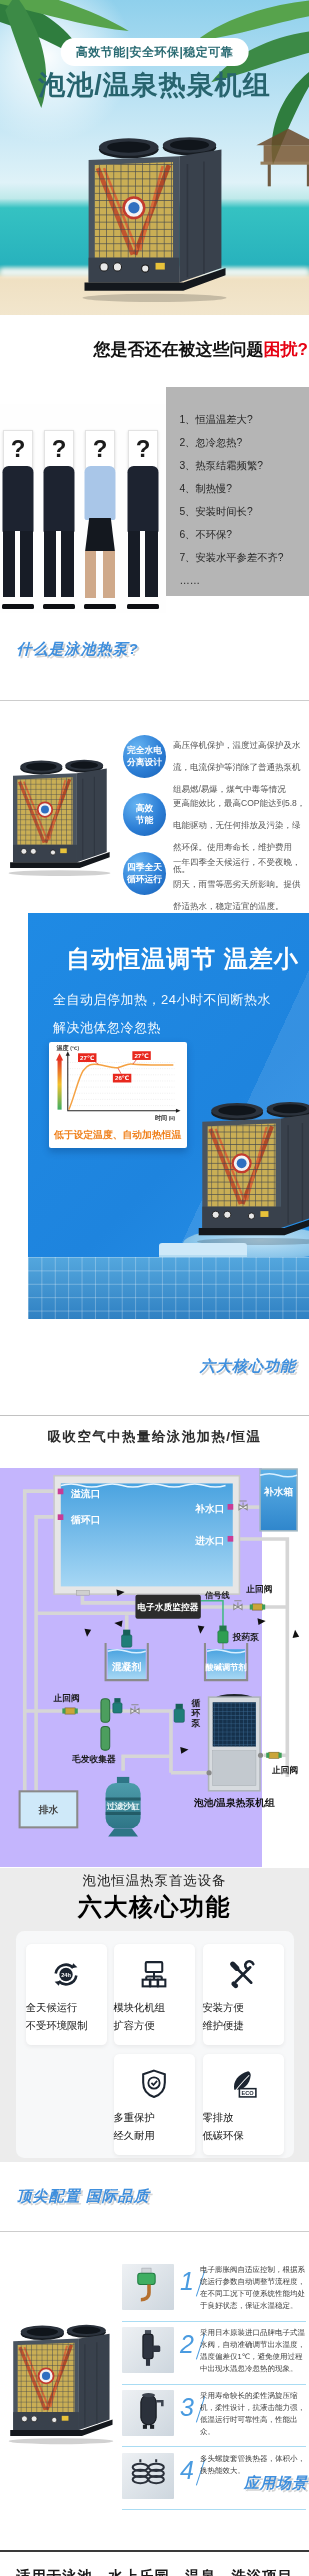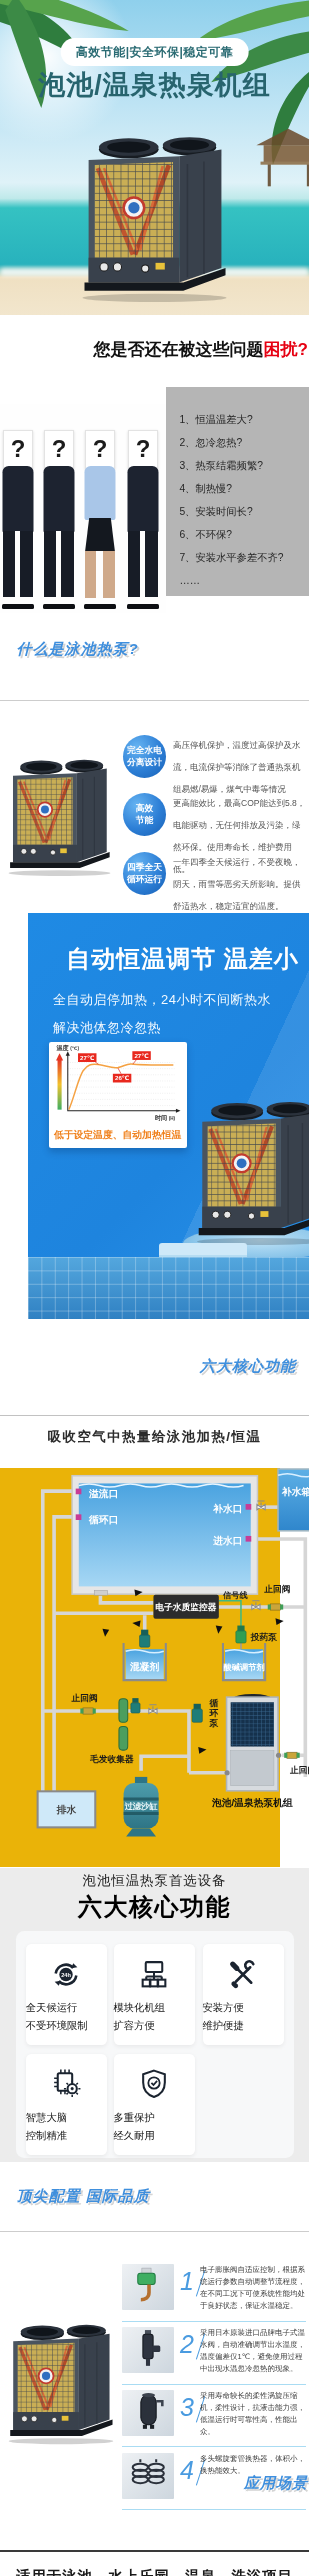--- a/index.html
+++ b/index.html
@@ -67,7 +67,7 @@
   .pr-title{position:absolute;right:13px;top:37px;}
   .pr-div{position:absolute;left:0;top:95px;width:309px;height:1px;background:#c2c2c2;}
   .pr-sub{position:absolute;top:108px;width:309px;text-align:center;font-size:13.4px;color:#2b2b2b;letter-spacing:1.5px;font-weight:600;}
-  .diagram{position:absolute;top:1468px;left:0;width:262px;height:399px;background:#eab308;padding-left:18px;}
+  .diagram{position:absolute;top:1468px;left:0;width:262px;height:399px;background:#c4b5fd;}
   
   .core{position:absolute;top:1868px;left:0;width:309px;height:294px;background:#ececec;}
   .core-sub{position:absolute;top:4.1px;width:309px;text-align:center;font-size:13.4px;color:#1c1c1c;letter-spacing:1px;}

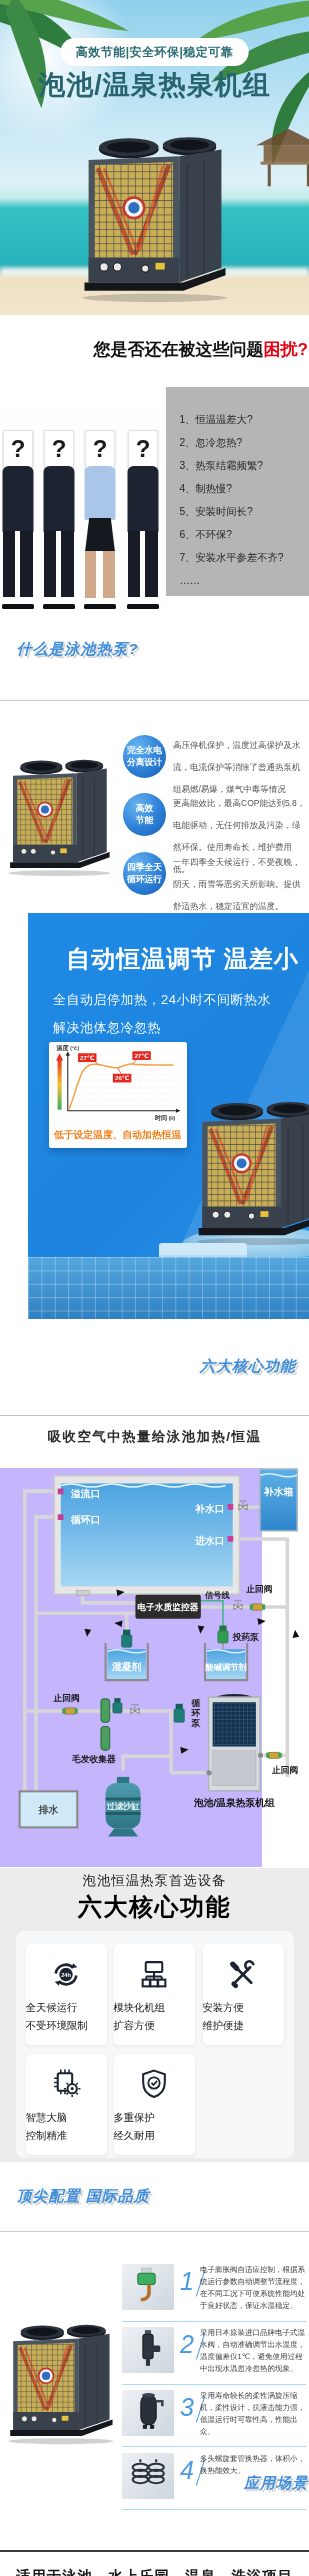--- a/index.html
+++ b/index.html
@@ -497,21 +497,6 @@
             <div>维护便捷</div>
           </div>
       </div>
-      <div class="core-card" style="left:10.3px;top:123px">
-        <svg width="33" height="33" viewBox="0 0 64 64">
-          <g fill="none" stroke="#1b2430">
-            <rect x="16" y="12" width="28" height="34" rx="3" stroke-width="4"></rect>
-            <path d="M22,12 V5 M30,12 V5 M38,12 V5 M22,53 V46 M30,53 V46 M16,22 H9 M16,30 H9 M16,38 H9" stroke-width="3"></path>
-            <circle cx="44" cy="42" r="9" fill="#fff" stroke-width="4"></circle>
-            <path d="M44,30 V26 M44,58 V54 M32,42 H28 M60,42 H56 M36,34 l-3,-3 M55,53 l-3,-3 M52,34 l3,-3 M33,53 l3,-3" stroke-width="3"></path>
-            <circle cx="44" cy="42" r="2.5" fill="#1b2430"></circle>
-          </g>
-        </svg>
-        <div class="cc-cap">
-            <div>智慧大脑</div>
-            <div>控制精准</div>
-          </div>
-      </div>
       <div class="core-card" style="left:98px;top:123px">
         <svg width="33" height="33" viewBox="0 0 64 64">
           <g fill="none" stroke="#1b2430">

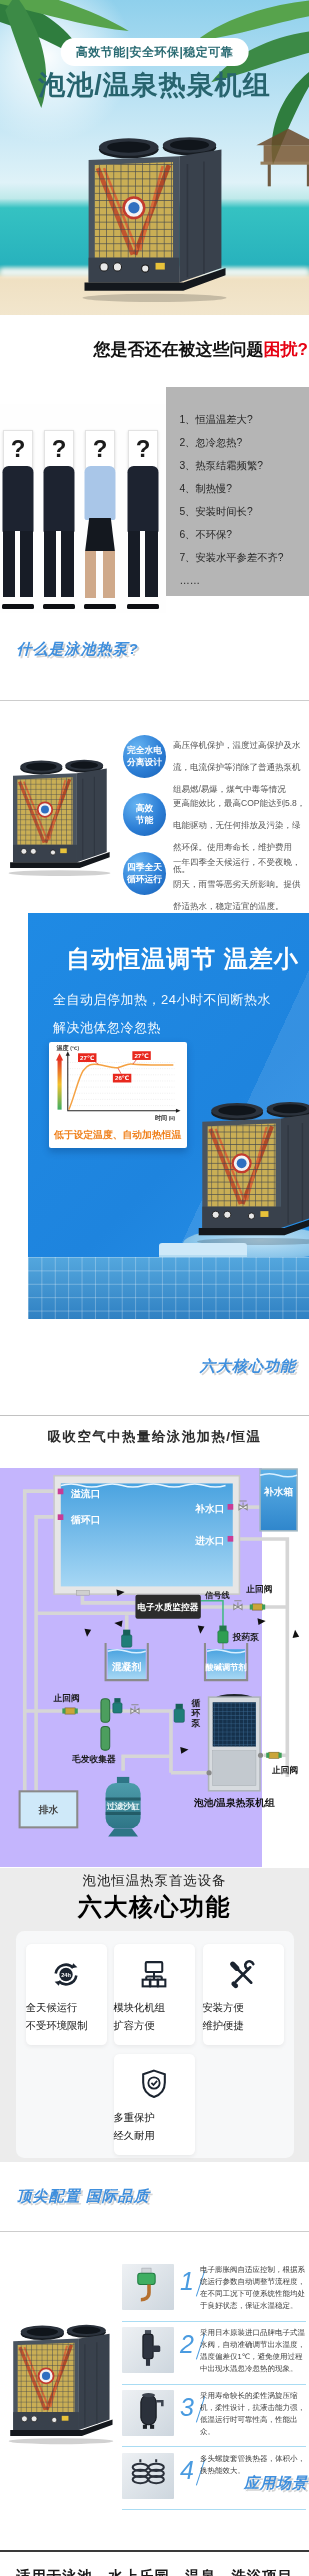--- a/index.html
+++ b/index.html
@@ -510,6 +510,18 @@
             <div>经久耐用</div>
           </div>
       </div>
+      <div class="core-card" style="left:187px;top:123px">
+        <svg width="33" height="33" viewBox="0 0 64 64">
+          <path d="M42,8 C22,14 12,28 15,44 C31,46 45,36 47,16 C47,12 45,9 42,8 Z" fill="#1b2430"></path>
+          <path d="M16,48 C26,34 34,26 44,16" stroke="#fff" stroke-width="2" fill="none"></path>
+          <rect x="25" y="42" width="32" height="16" fill="#fff" stroke="#1b2430" stroke-width="3"></rect>
+          <text x="41" y="55" font-size="11" font-weight="bold" fill="#1b2430" text-anchor="middle">ECO</text>
+        </svg>
+        <div class="cc-cap">
+            <div>零排放</div>
+            <div>低碳环保</div>
+          </div>
+      </div>
     </div>
   </div>
 

